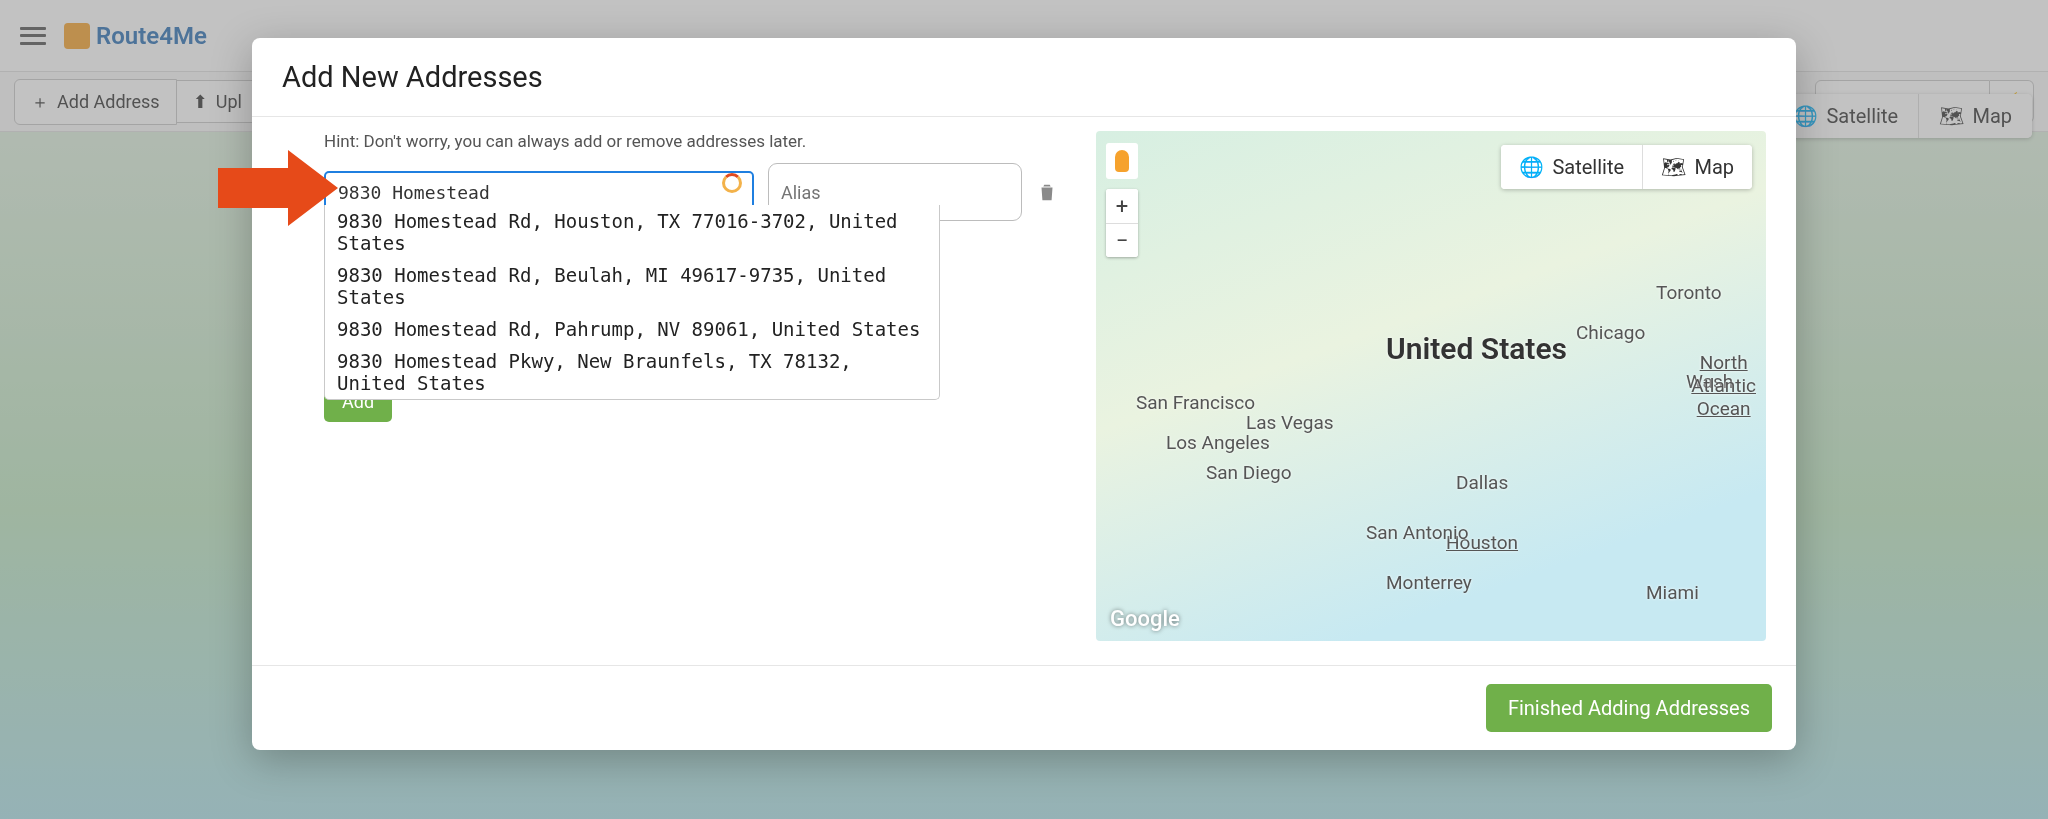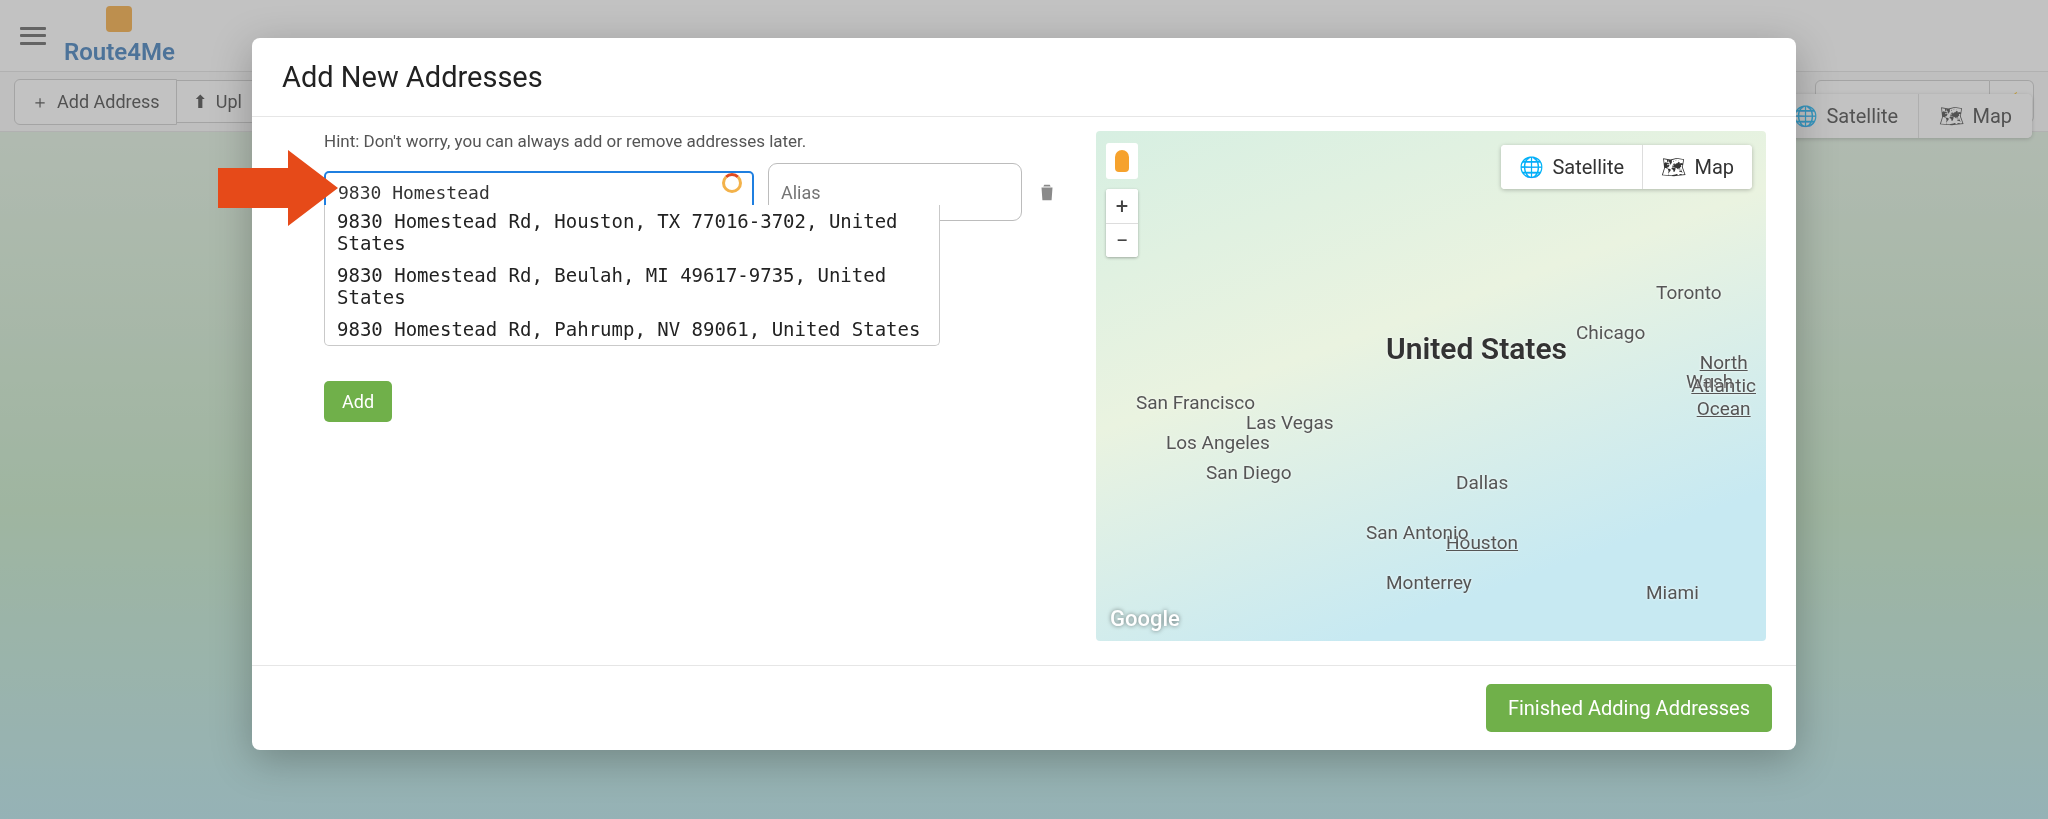--- a/index.html
+++ b/index.html
@@ -8,7 +8,7 @@
   .topbar { height: 72px; background: #fff; border-bottom: 1px solid #e0e0e0; display: flex; align-items: center; padding: 0 20px; gap: 18px; }
   .hamburger-lines { width: 26px; height: 18px; display:flex; flex-direction:column; justify-content:space-between; cursor:pointer; }
   .hamburger-lines span { height:3px; background:#555; border-radius:1px; }
-  .logo { display:flex; align-items:center; gap:6px; font-size:24px; font-weight:600; color:#2a6fb5;flex-direction:column; }
+  .logo { display:flex; align-items:center; gap:6px; font-size:24px; font-weight:600; color:#2a6fb5; }
   .logo-mark { width:26px; height:26px; background:#f6a22d; border-radius:4px; position:relative; }
 
   .toolbar { height: 60px; display:flex; align-items:center; padding:0 14px; gap:0; border-bottom:1px solid #e0e0e0; background:#fafafa; }

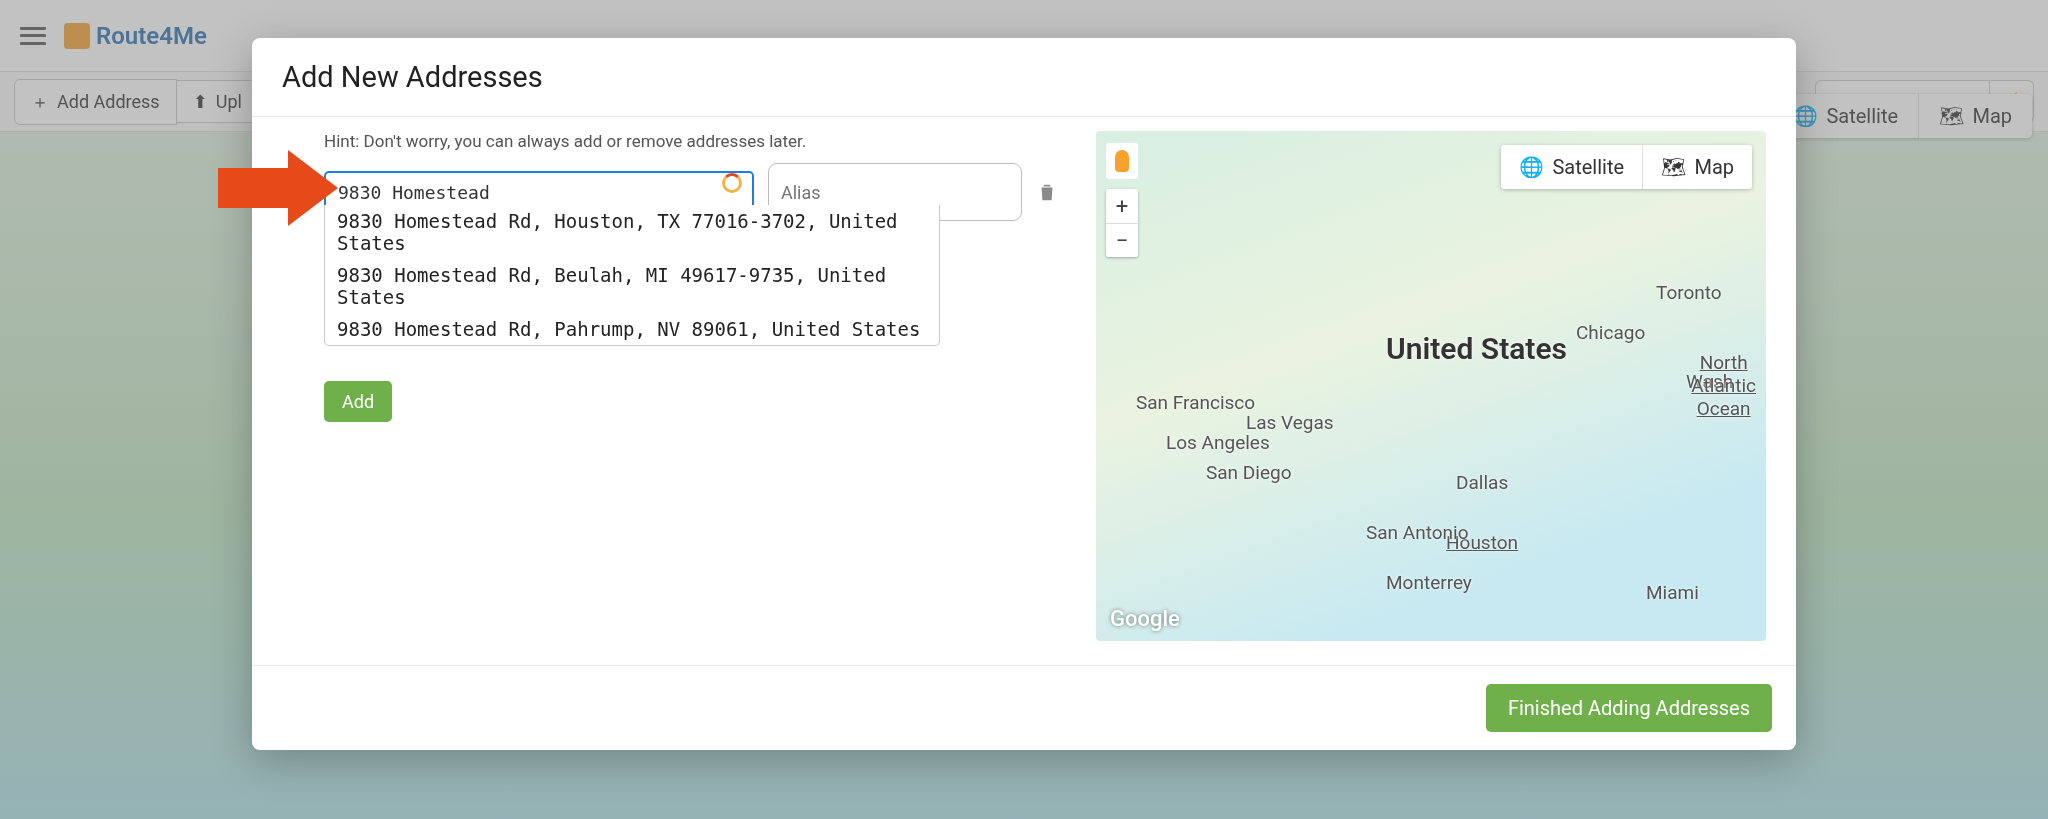--- a/index.html
+++ b/index.html
@@ -147,6 +147,7 @@
           <div>9830 Homestead Rd, Houston, TX 77016-3702, United States</div>
           <div>9830 Homestead Rd, Beulah, MI 49617-9735, United States</div>
           <div>9830 Homestead Rd, Pahrump, NV 89061, United States</div>
+          <div>9830 Homestead Pkwy, New Braunfels, TX 78132, United States</div>
         </div>
       </div>
       <button class="add-btn">Add</button>

